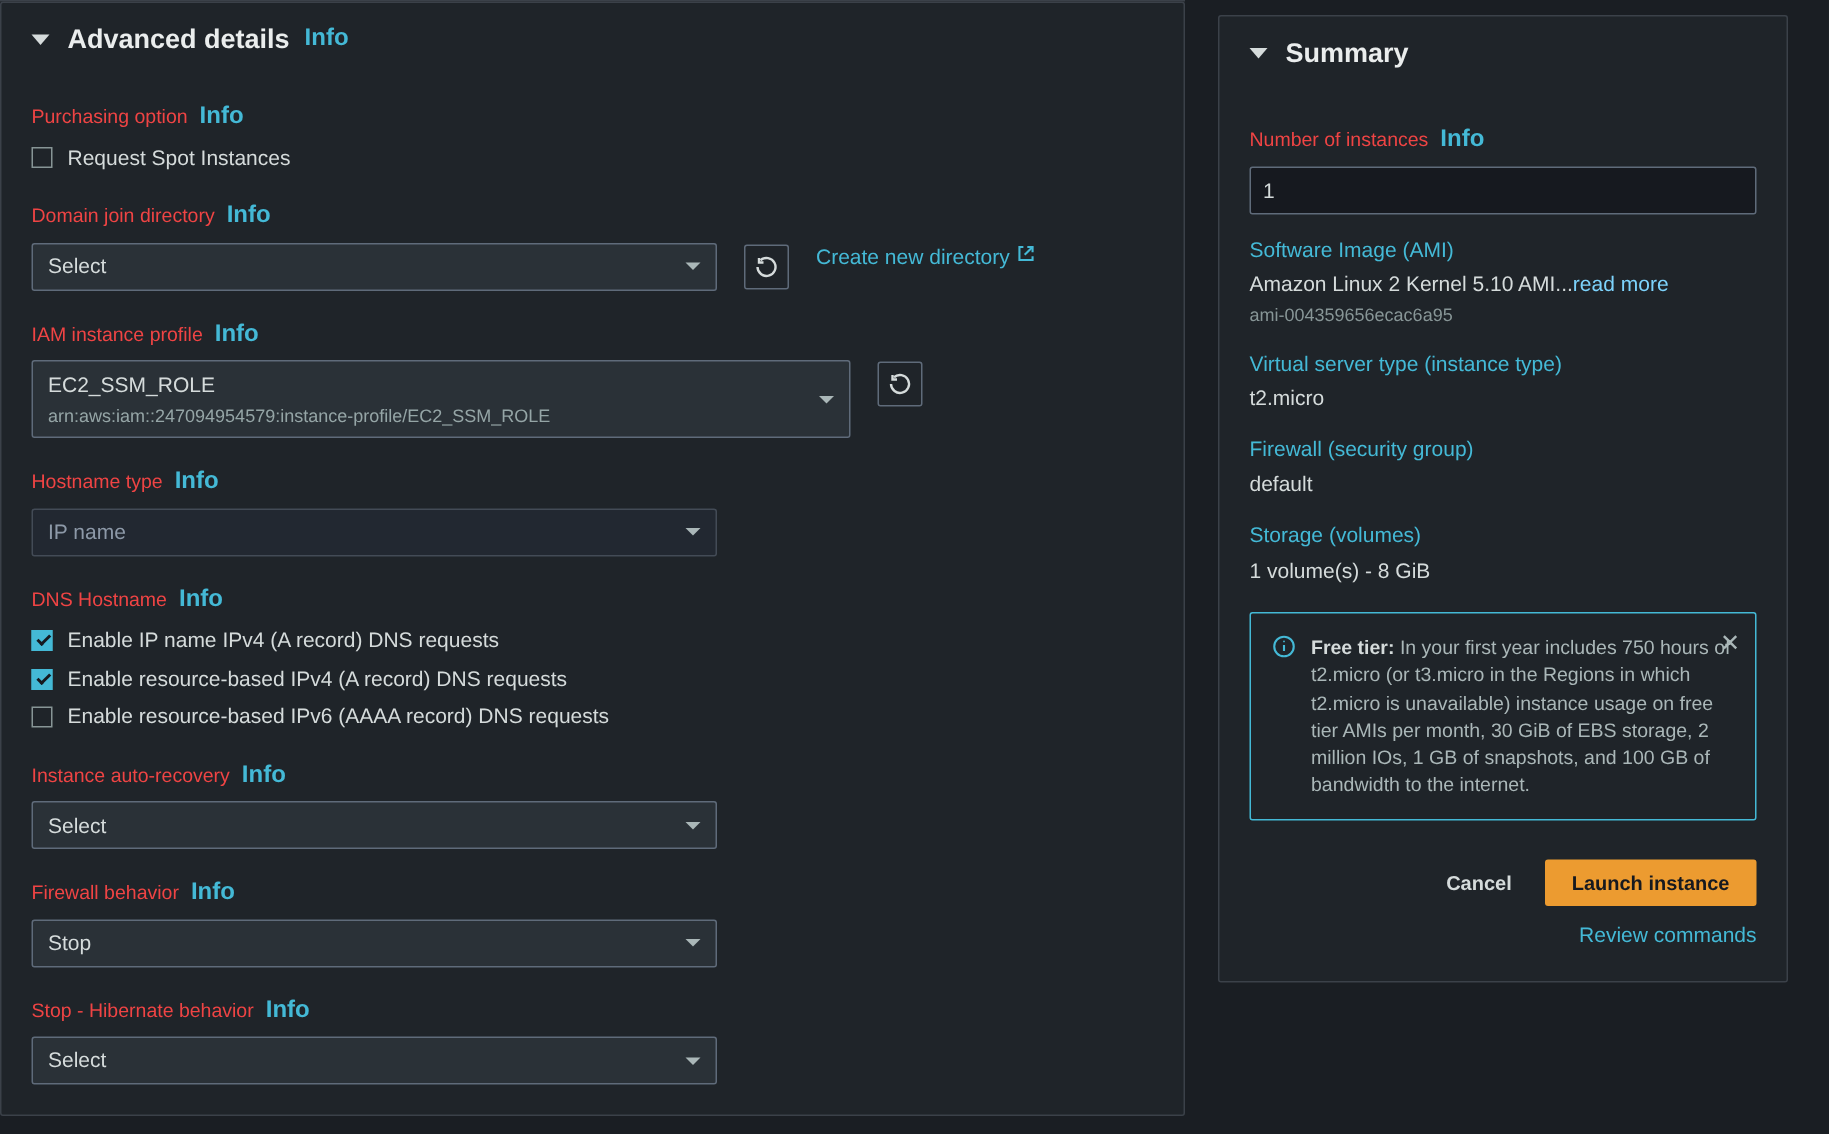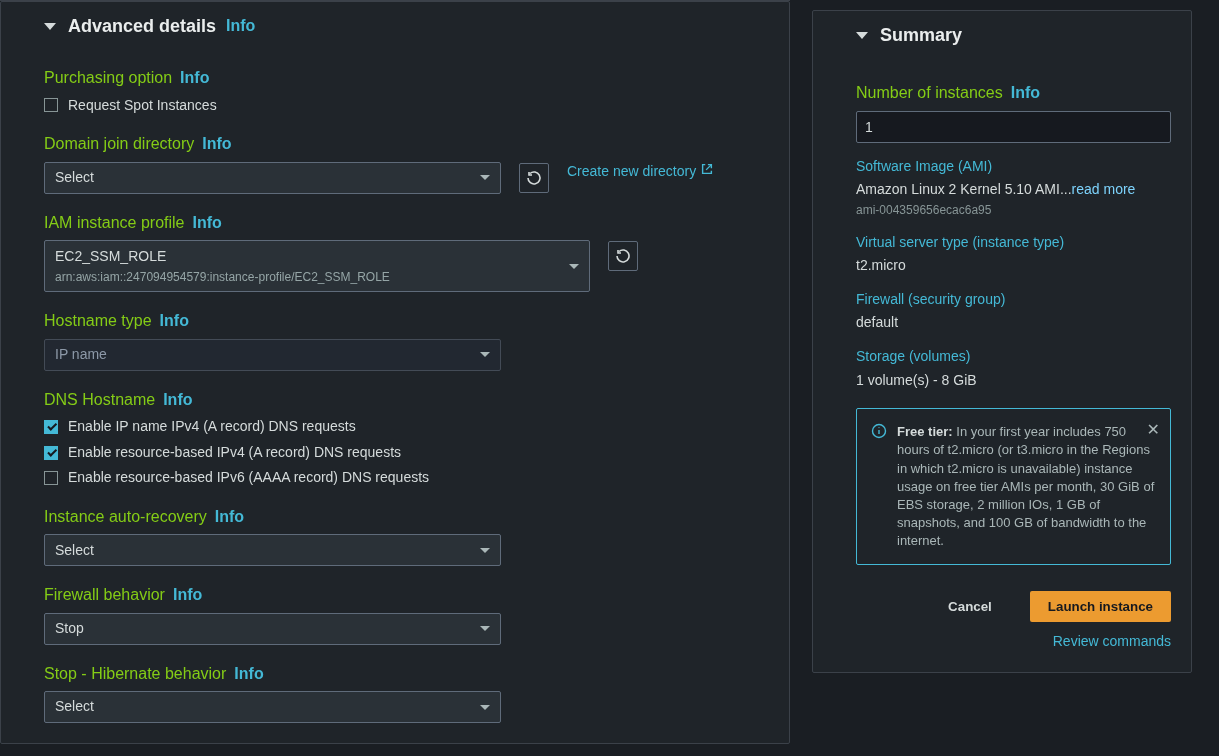--- a/index.html
+++ b/index.html
@@ -22,7 +22,6 @@
     border: 1px solid #3b4149;
     border-radius: 2px;
     margin-bottom: 20px;
-    padding-left: 23px;
   }
   .panel-header {
     padding: 12px 20px;

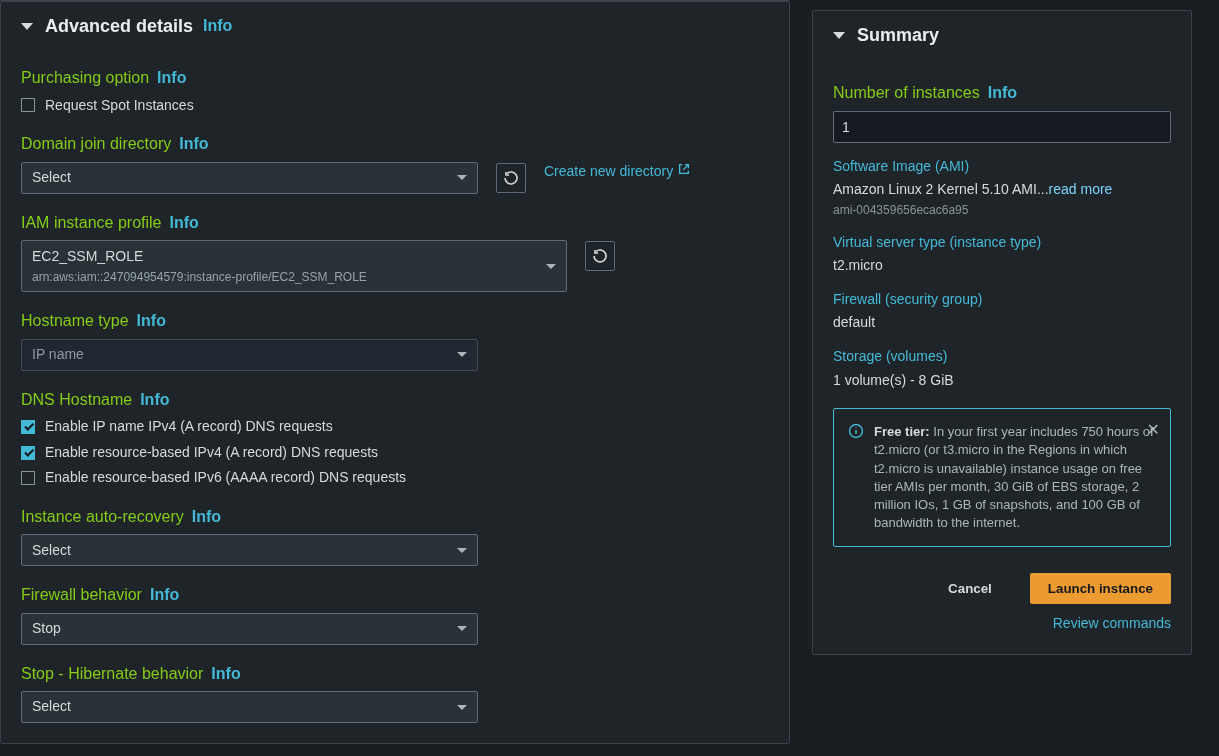--- a/index.html
+++ b/index.html
@@ -45,7 +45,7 @@
   .field { margin: 18px 0 0 0; }
   .field:first-child { margin-top: 8px; }
   .label-row { display: flex; align-items: baseline; gap: 8px; margin-bottom: 6px; }
-  .field-label { color: #84cc16; font-size: 16px; }
+  .field-label { color: #ef4444; font-size: 13px; }
   .info-link {
     color: #44b9d6;
     font-size: 16px;

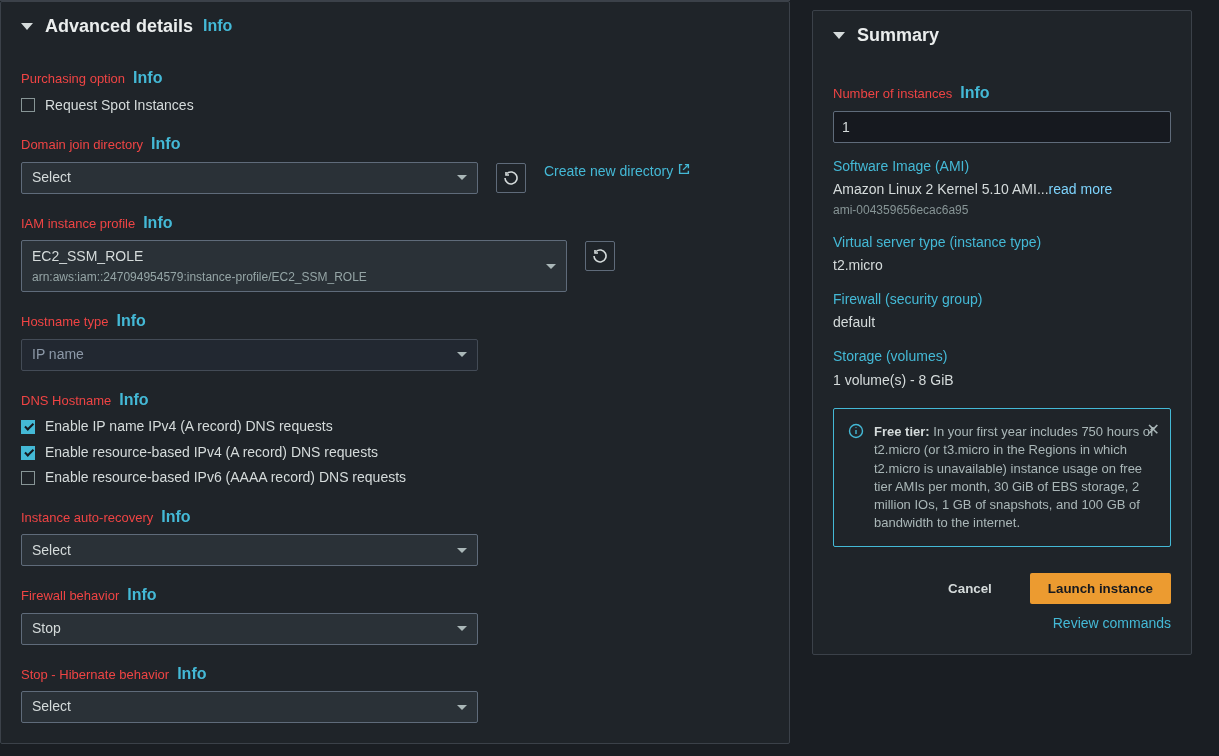--- a/index.html
+++ b/index.html
@@ -170,7 +170,7 @@
   .footer {
     display: flex;
     justify-content: flex-end;
-    gap: 24px;
+    gap: 8px;
     margin-top: 26px;
     align-items: center;
   }

